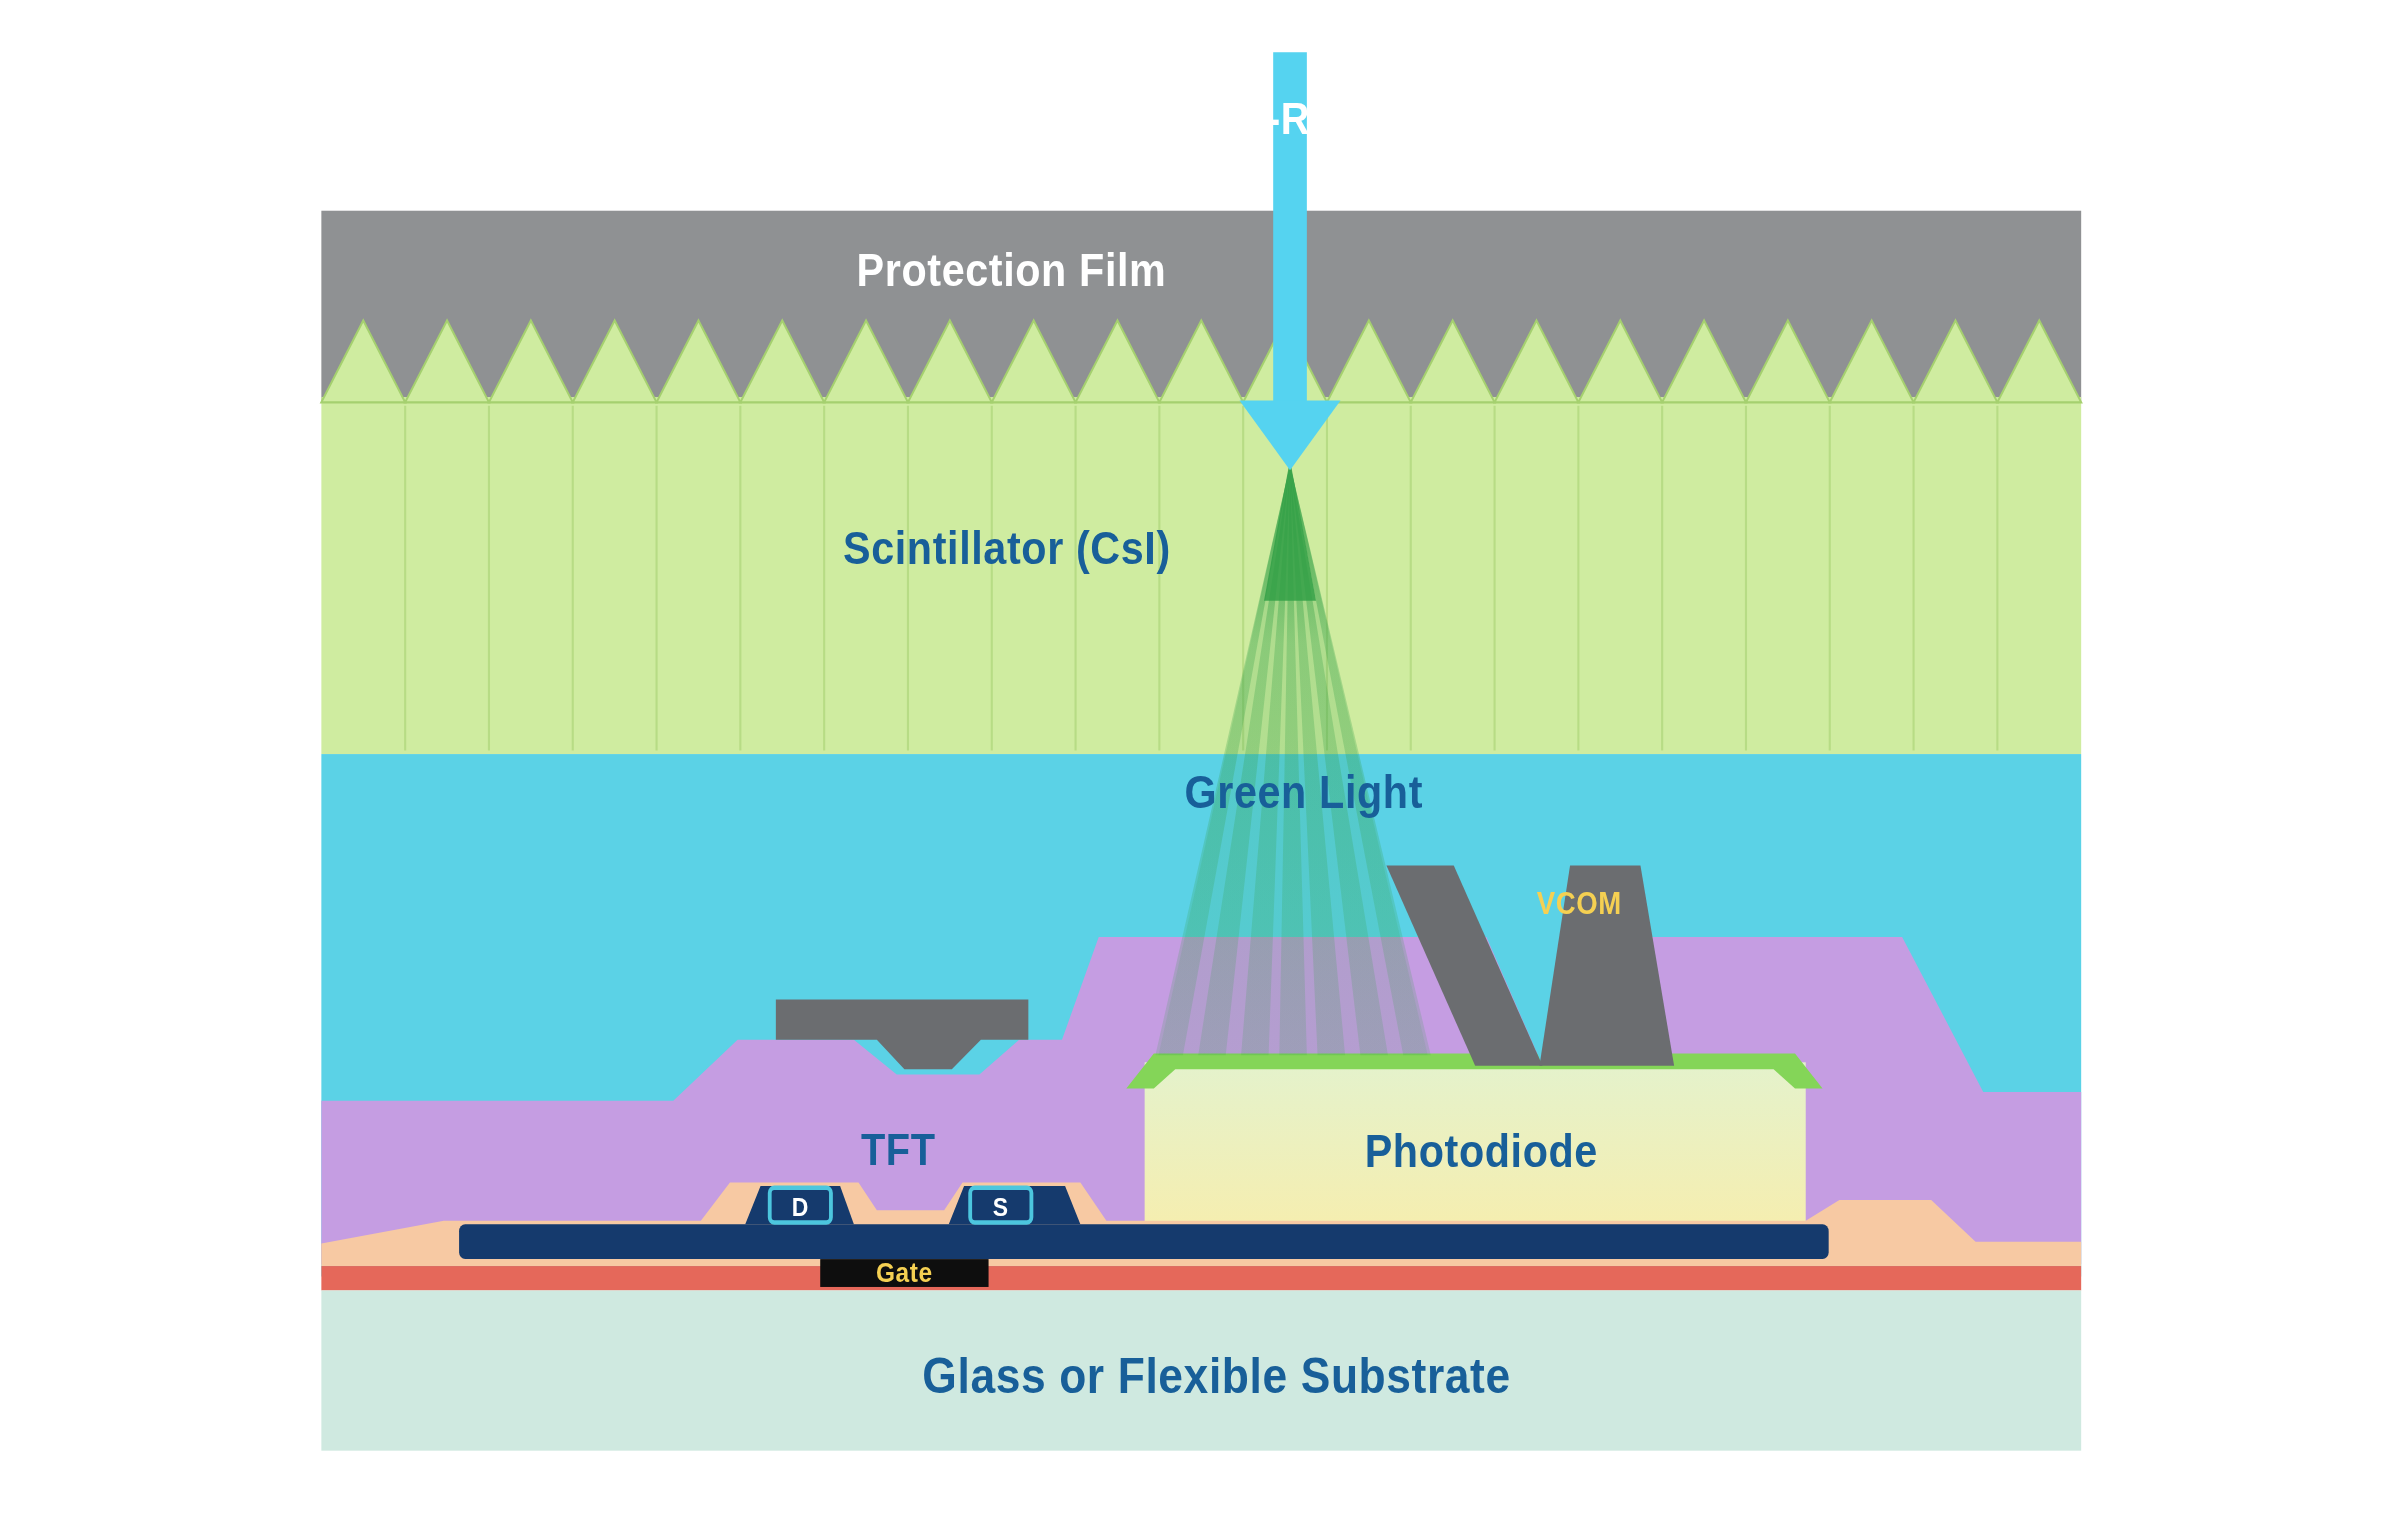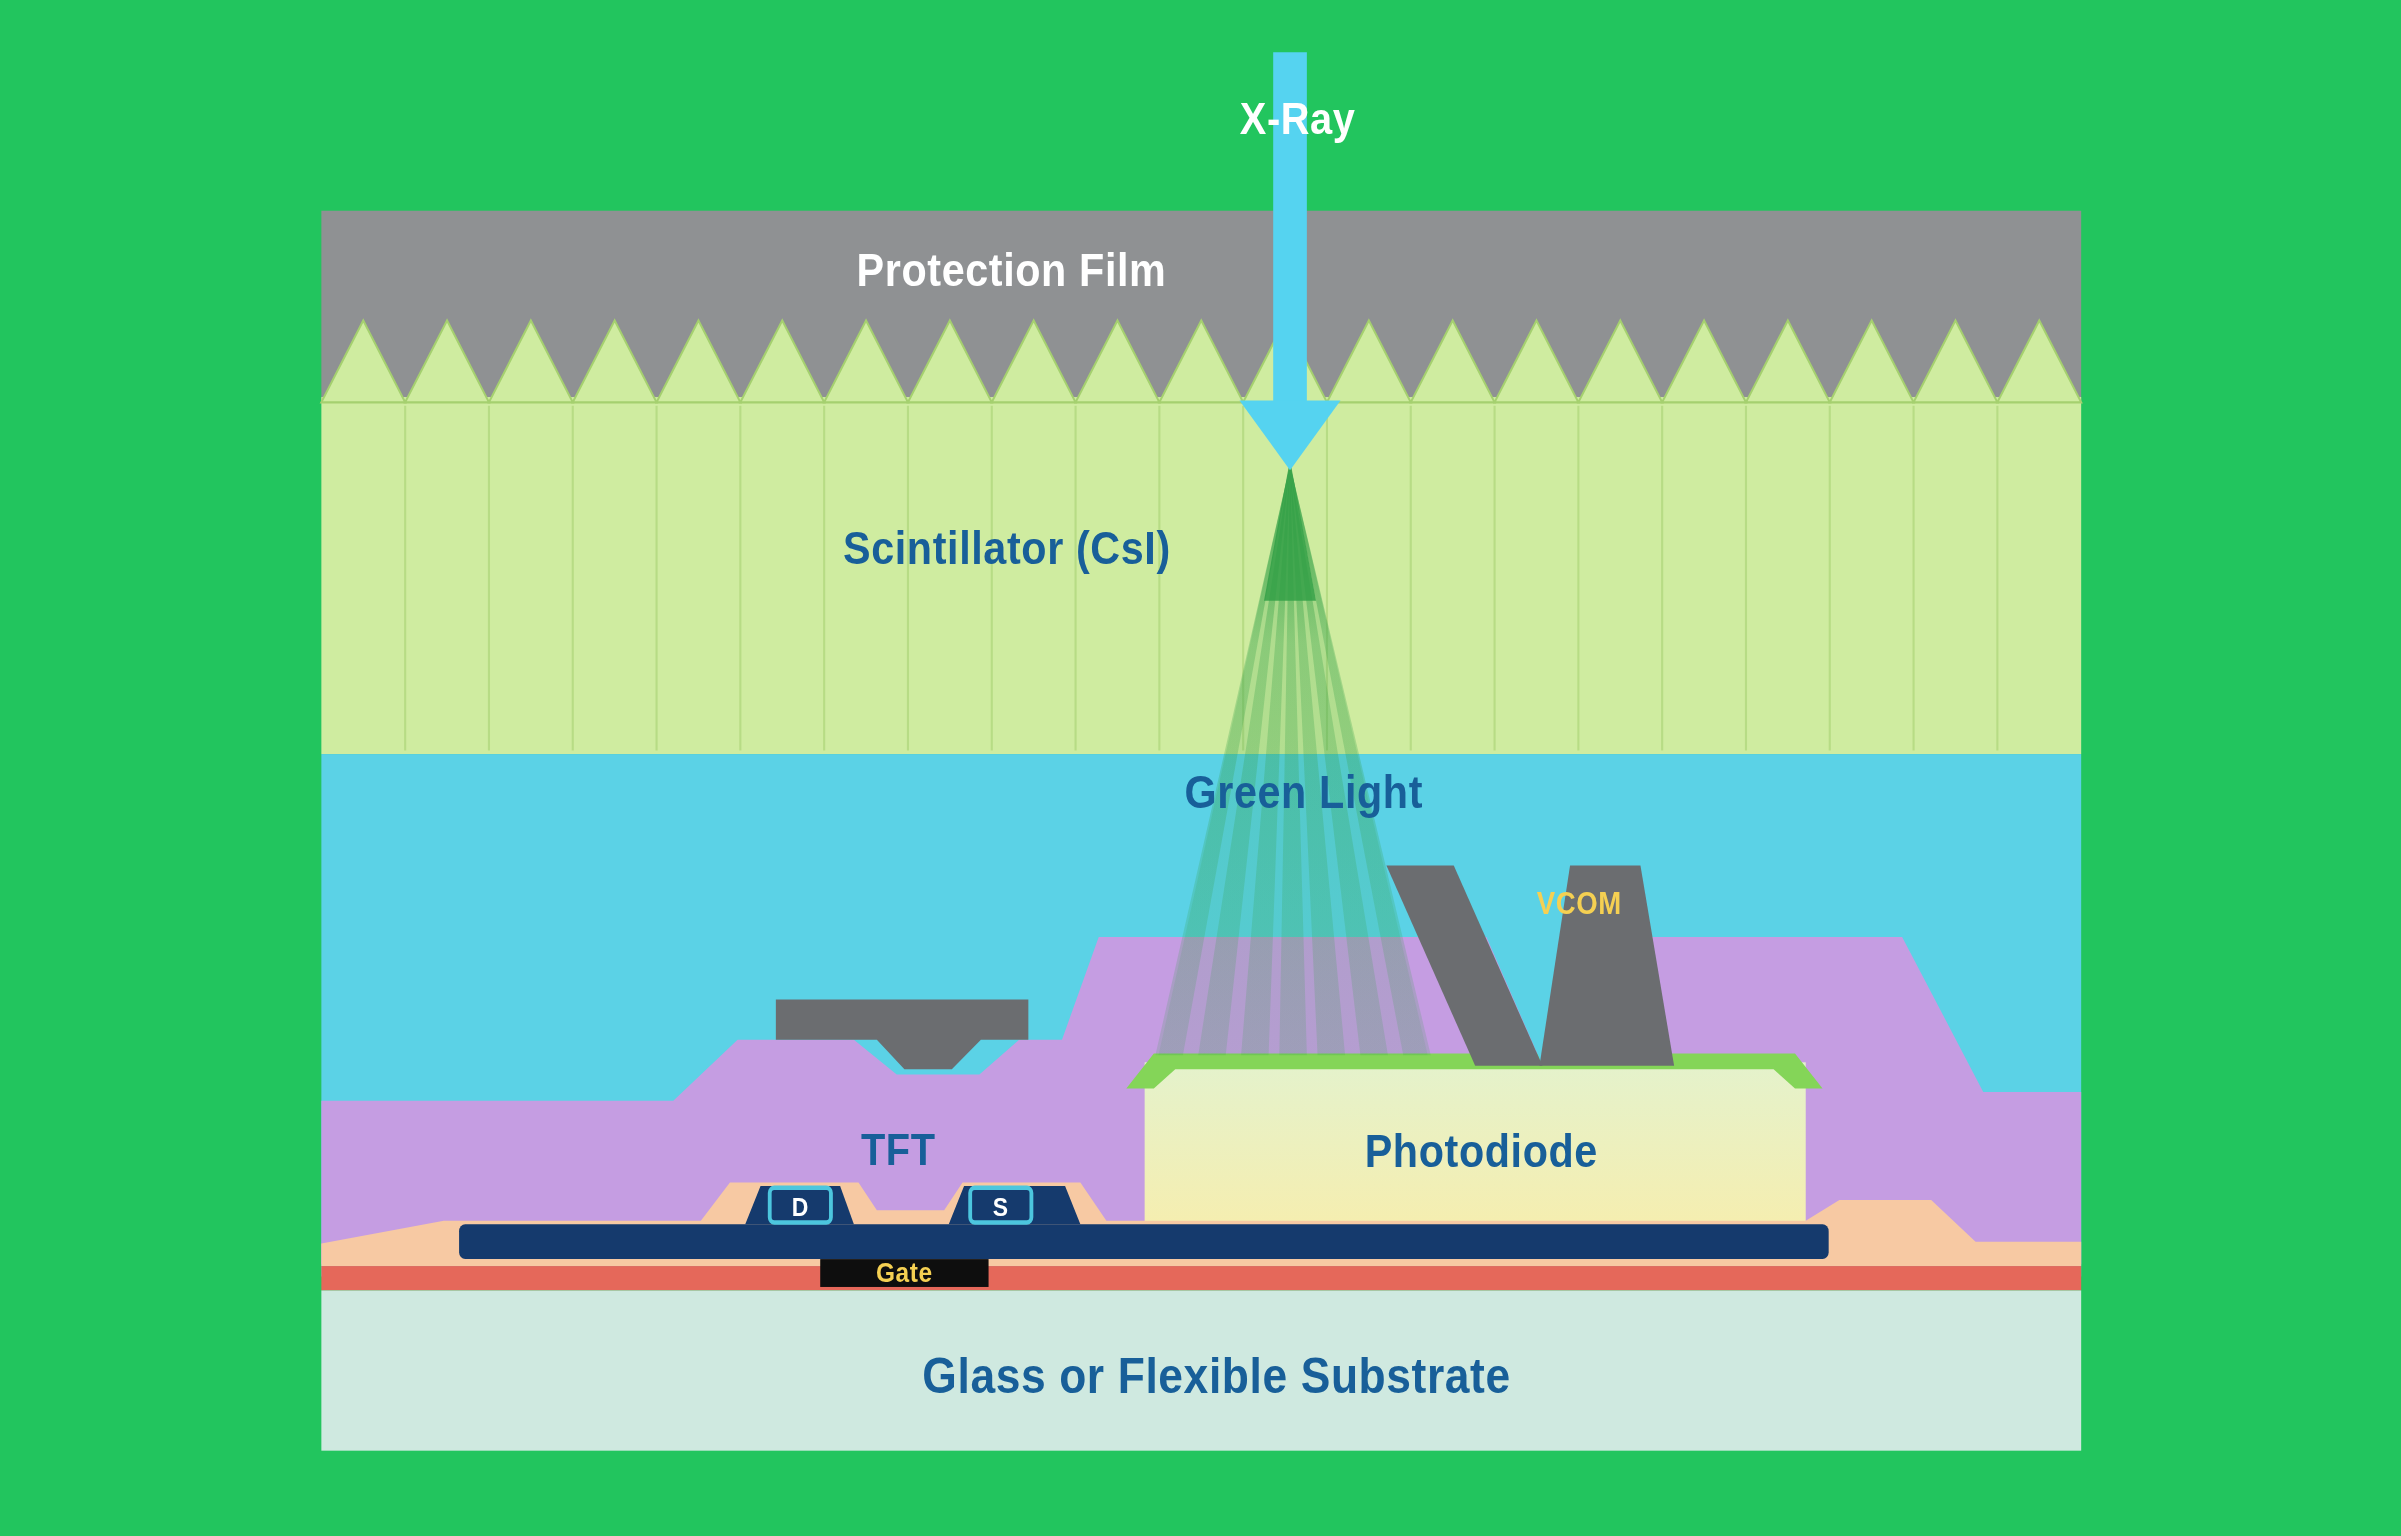--- a/index.html
+++ b/index.html
@@ -27,7 +27,7 @@
 </head>
 <body>
 
-<div class="stage" style="background: #22c55e;">
+<div class="stage" style="background: #ffffff;">
   <svg viewBox="0 0 1569 882" preserveAspectRatio="none" xmlns="http://www.w3.org/2000/svg">
 
     <defs>

